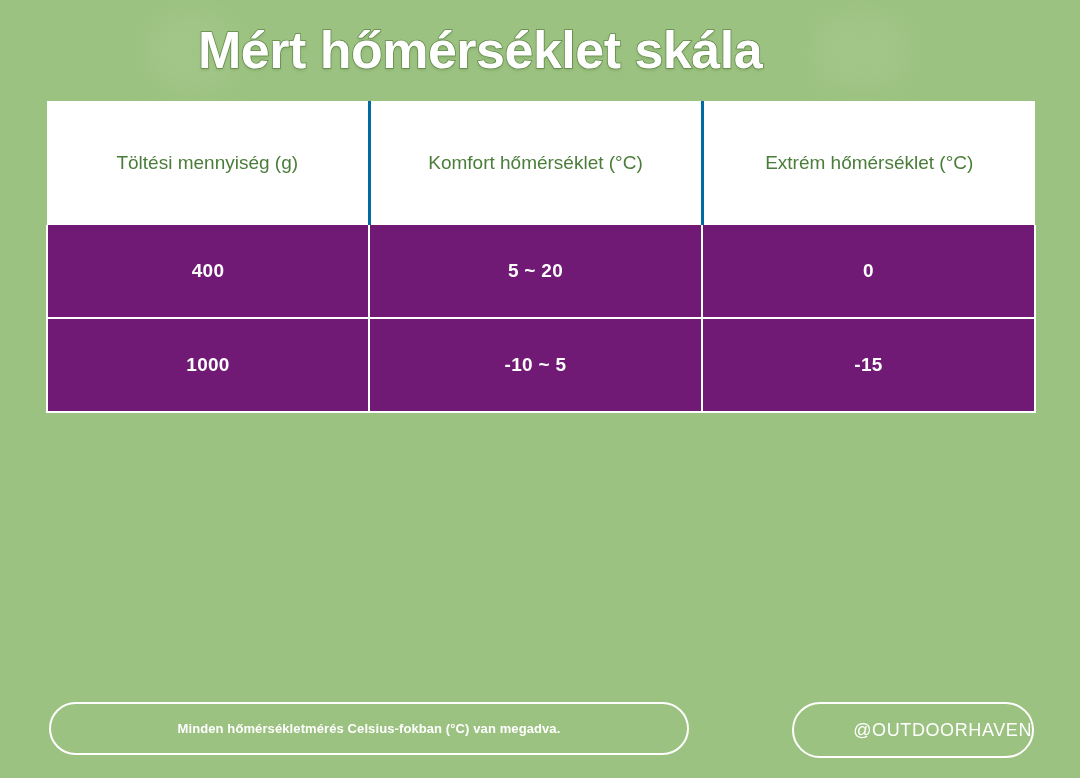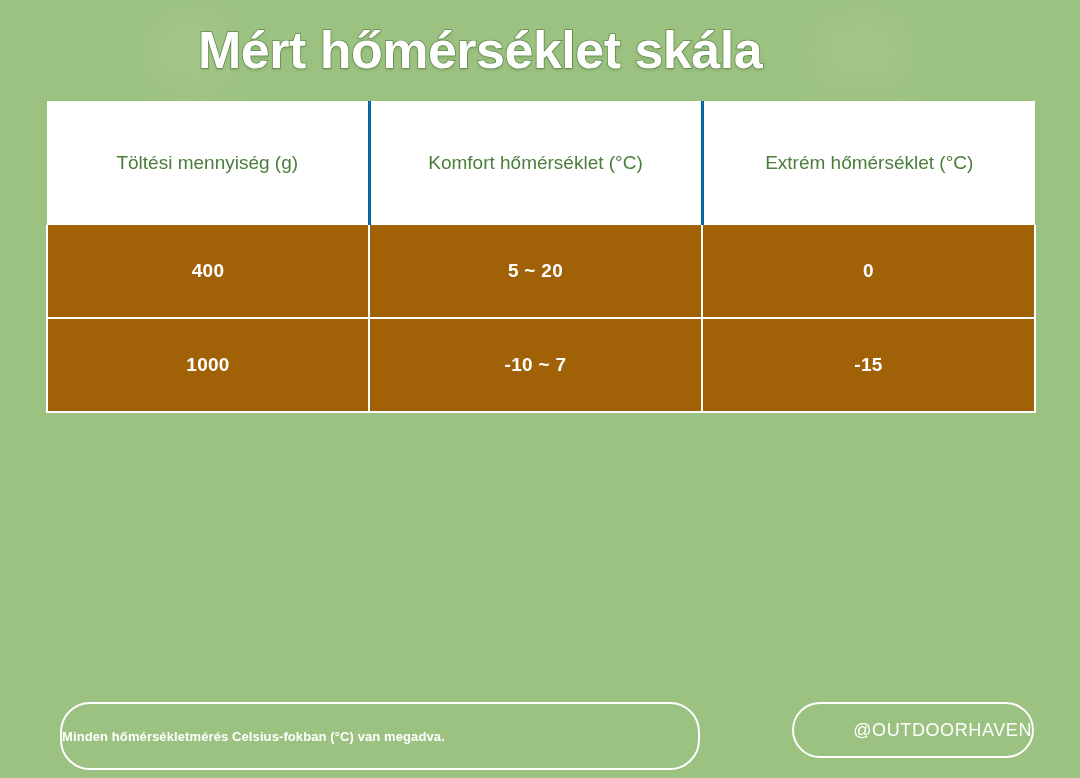--- a/index.html
+++ b/index.html
@@ -100,7 +100,7 @@
     font-weight: bold;
     text-align: center;
     vertical-align: middle;
-    background: #a16207;
+    background: #701a75;
     border: 2px solid #ffffff;
     letter-spacing: .3px;
   }

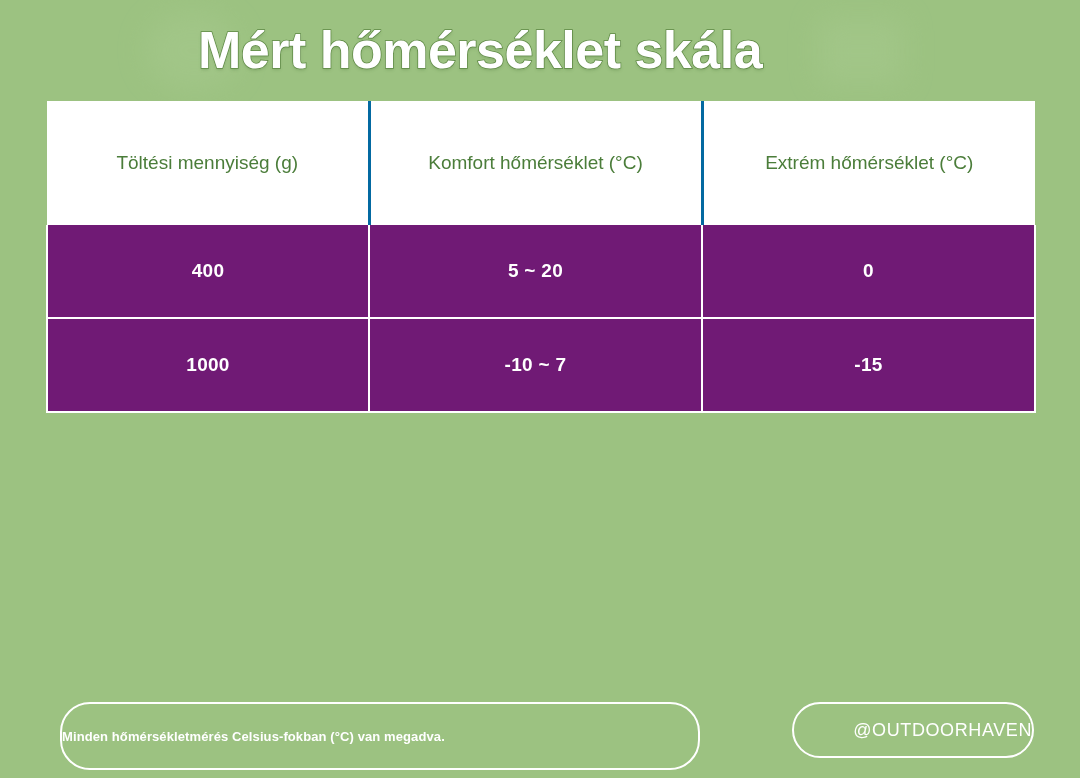--- a/index.html
+++ b/index.html
@@ -177,7 +177,7 @@
       </tr>
       <tr class="tbody-row">
         <td class="first-col">1000</td>
-        <td>-10 ~ 7</td>
+        <td>-10 ~ 5</td>
         <td>-15</td>
       </tr>
     </tbody>

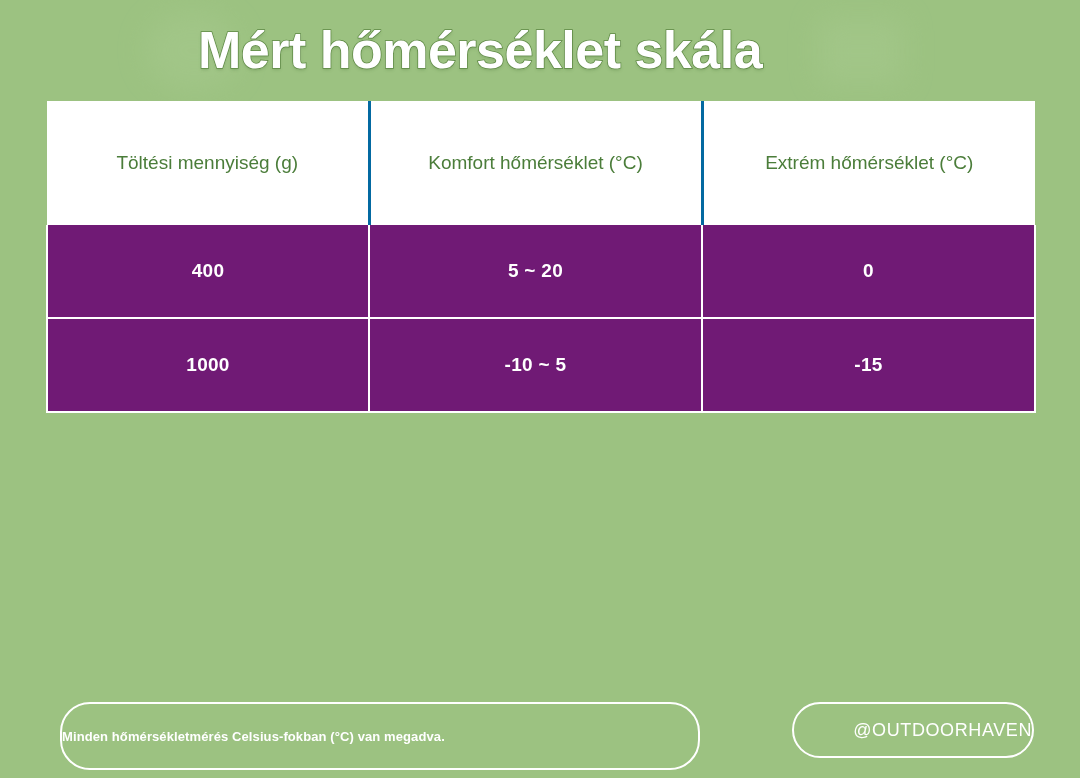--- a/index.html
+++ b/index.html
@@ -110,15 +110,16 @@
   
   .note-pill {
     position: absolute;
-    left: 60px;
+    left: 49px;
     top: 702px;
     width: 640px;
-    height: 68px;
+    height: 53px;
     border: 2px solid #ffffff;
     border-radius: 30px;
     box-sizing: border-box;
     display: flex;
     align-items: center;
+    justify-content: center;
   }
   .note-pill span {
     color: #ffffff;

